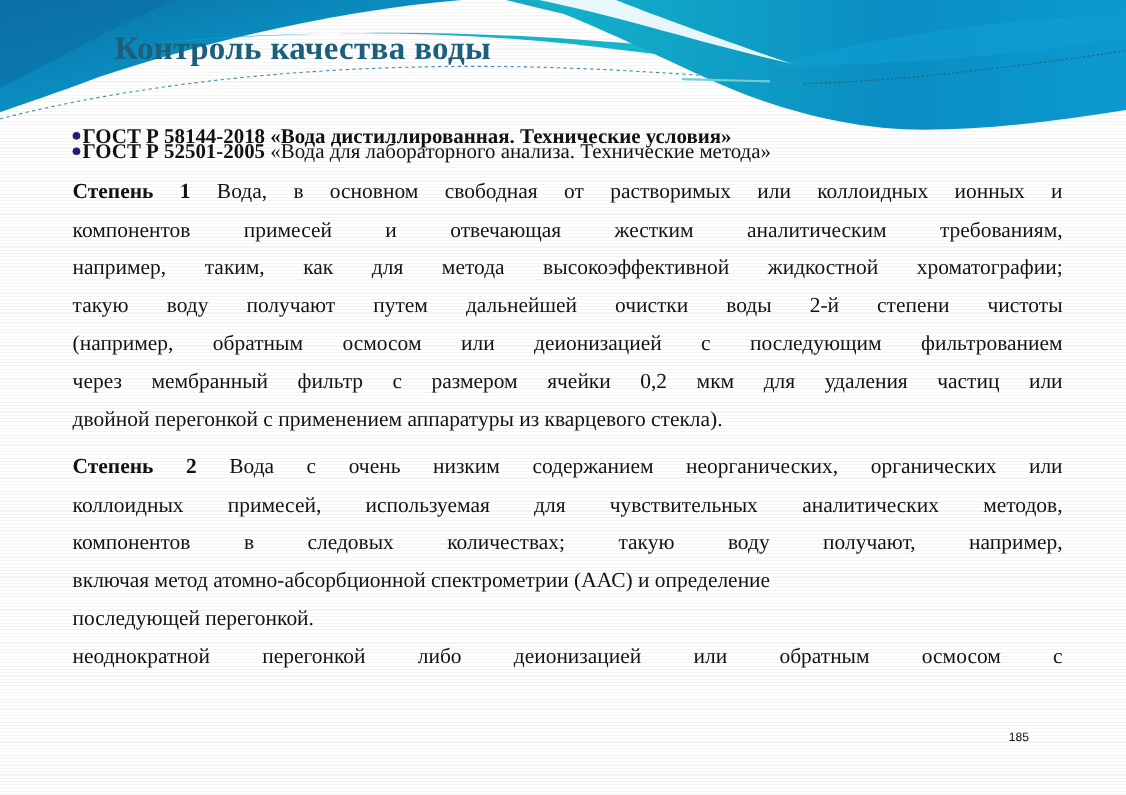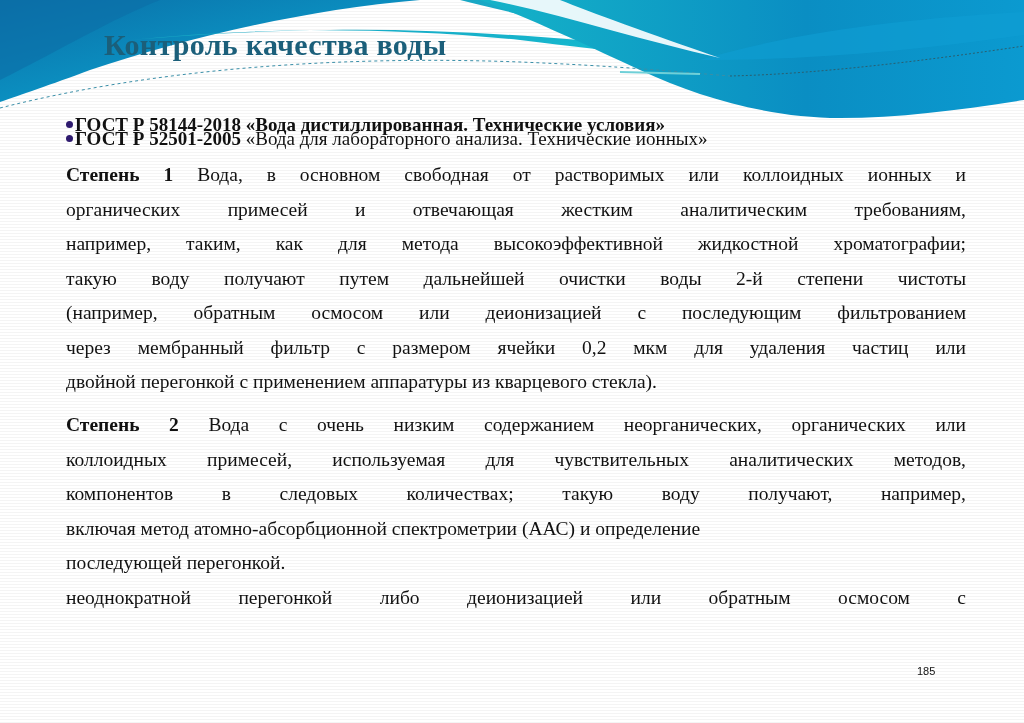--- a/index.html
+++ b/index.html
@@ -82,7 +82,7 @@
 </div>
 
 <div class="bullet" style="top:127px;">
-  <span class="dot"></span><b>ГОСТ Р 52501-2005</b><span> «Вода для лабораторного анализа. Технические ионных»</span>
+  <span class="dot"></span><b>ГОСТ Р 52501-2005</b><span> «Вода для лабораторного анализа. Технические метода»</span>
 </div>
 
 <div class="para" style="top:158px;">

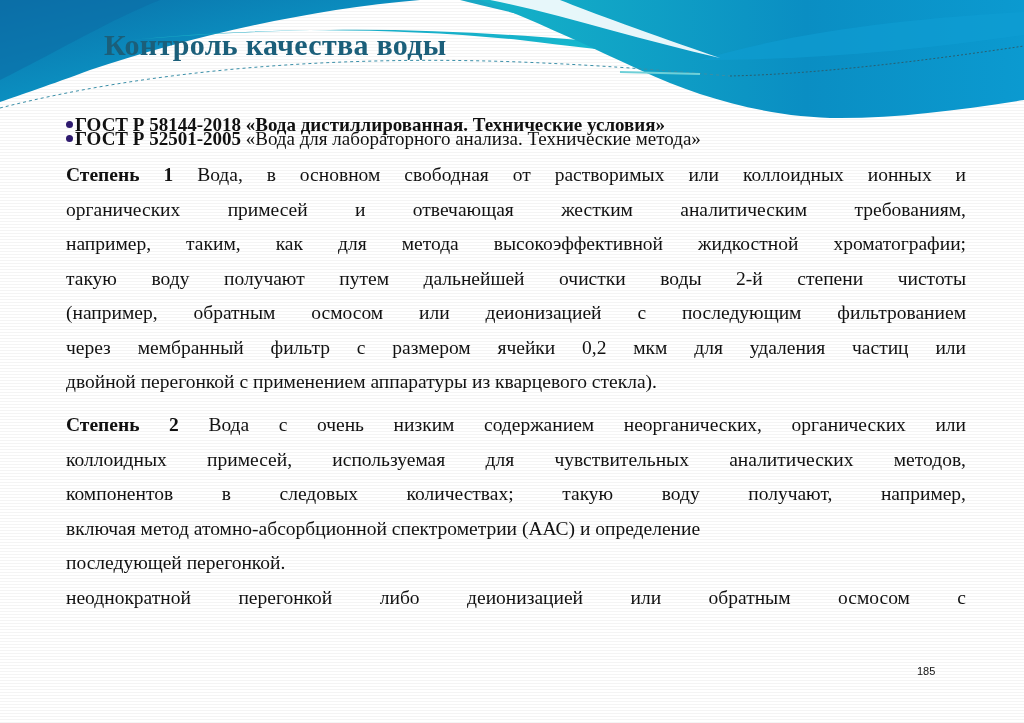--- a/index.html
+++ b/index.html
@@ -87,7 +87,7 @@
 
 <div class="para" style="top:158px;">
   <span class="line"><b>Степень 1</b><span> Вода, в основном свободная от растворимых или коллоидных ионных и</span></span>
-  <span class="line">органических примесей и отвечающая жестким аналитическим требованиям,</span>
+  <span class="line">компонентов примесей и отвечающая жестким аналитическим требованиям,</span>
   <span class="line">например, таким, как для метода высокоэффективной жидкостной хроматографии;</span>
   <span class="line">такую воду получают путем дальнейшей очистки воды 2-й степени чистоты</span>
   <span class="line">(например, обратным осмосом или деионизацией с последующим фильтрованием</span>

